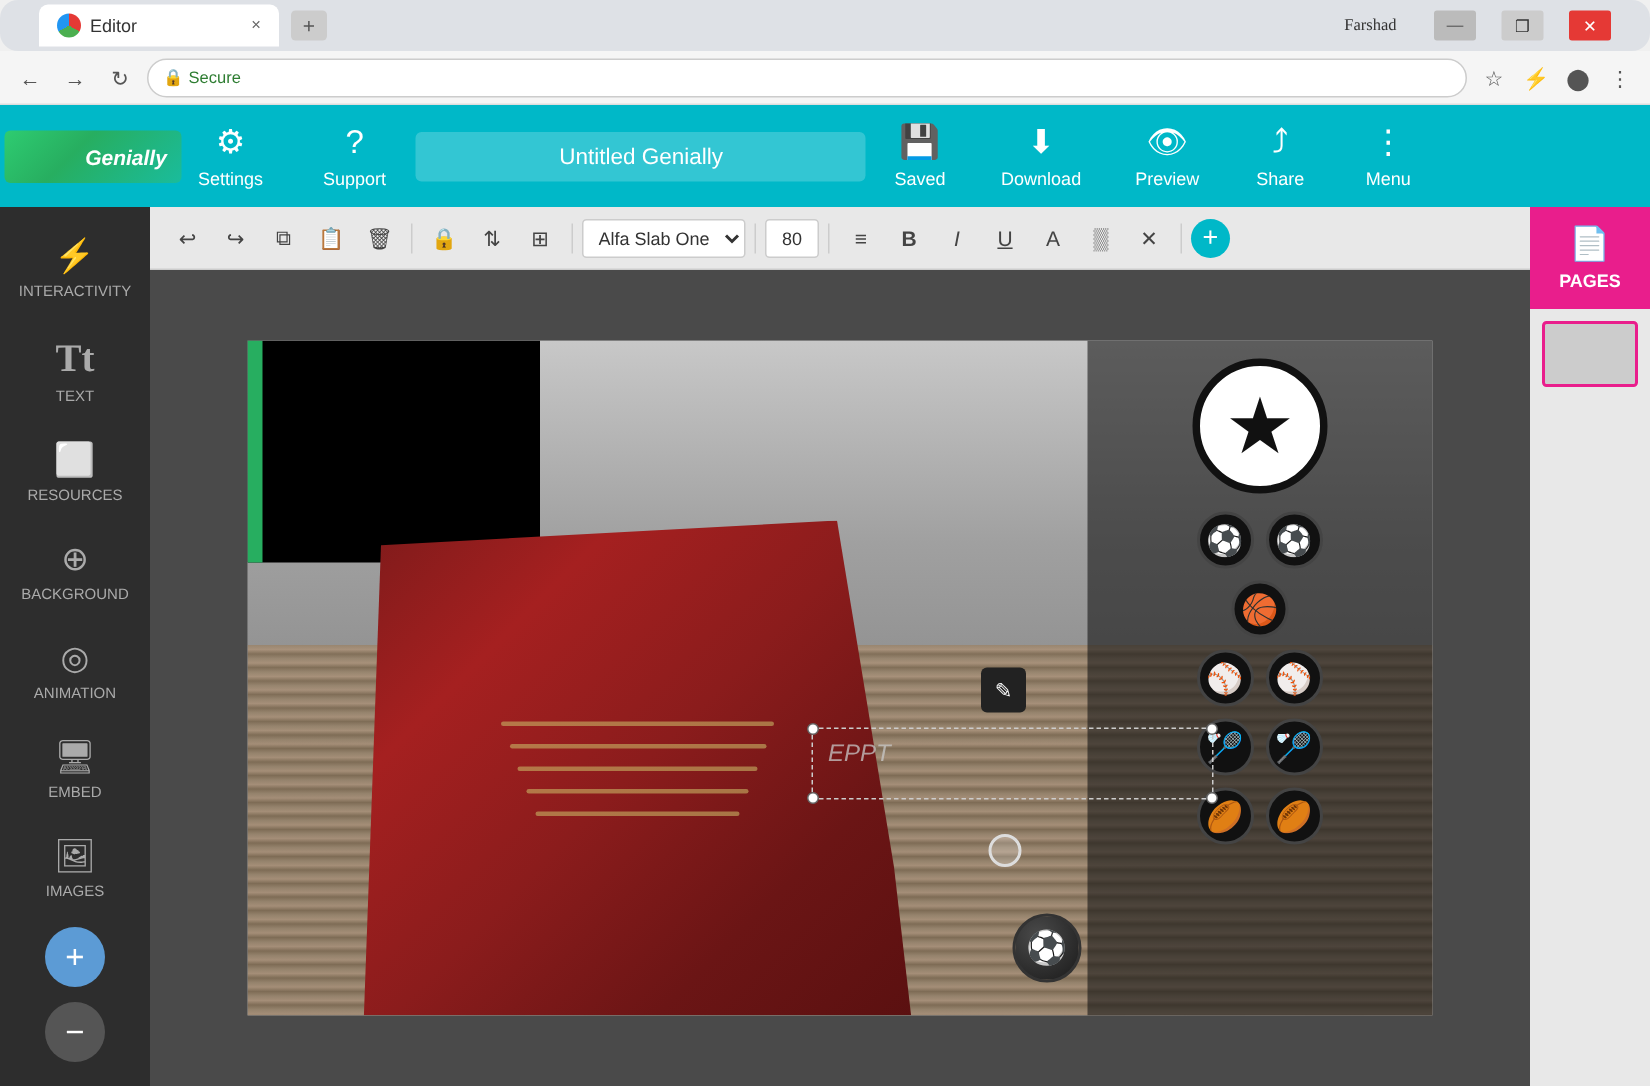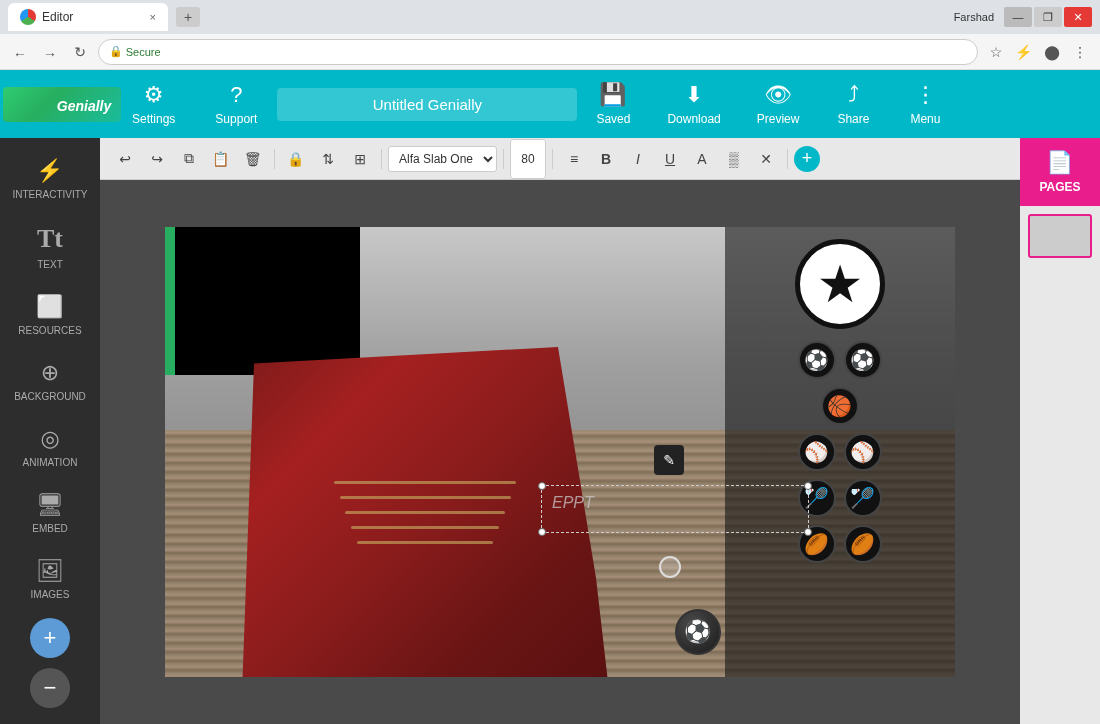--- a/index.html
+++ b/index.html
@@ -11,8 +11,9 @@
       height: 34px;
       display: flex;
       align-items: center;
-      padding: 0 8px;
+      padding: 0 26px;
       gap: 8px;
+      border-radius: 12px;
     }
     .browser-tab {
       background: #fff;

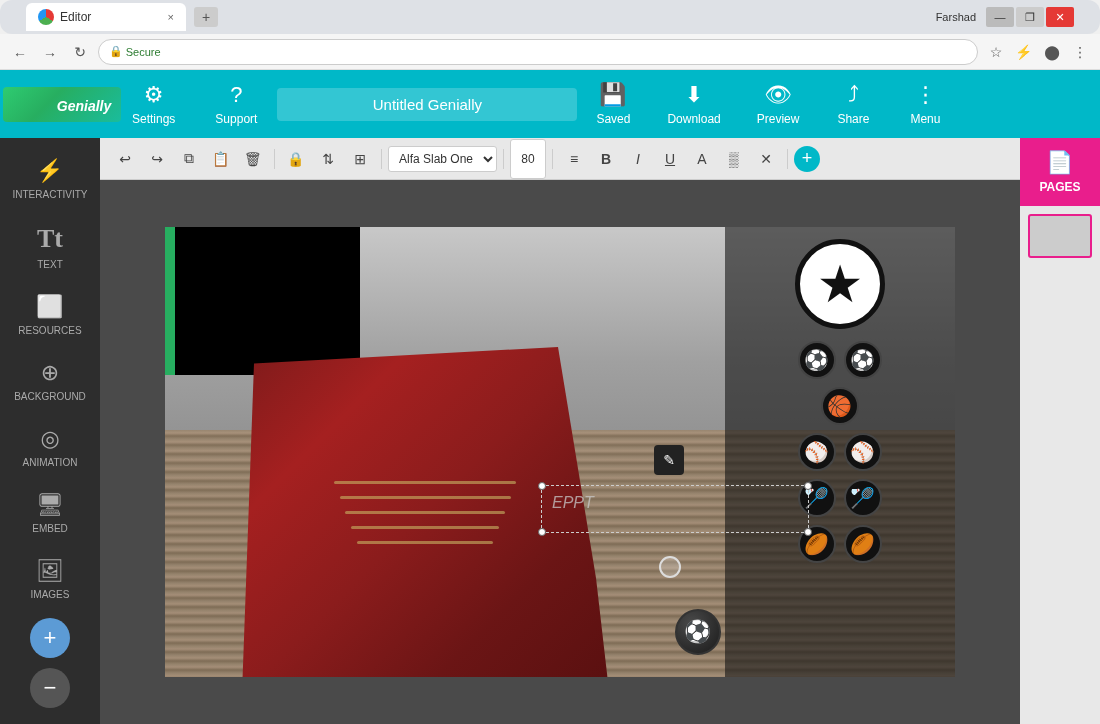--- a/index.html
+++ b/index.html
@@ -49,7 +49,8 @@
       margin-left: auto;
       display: flex;
       align-items: center;
-      gap: 2px;
+      gap: 17px;
+      font-family: Liberation Serif, serif;
     }
     .win-username {
       font-size: 11px;

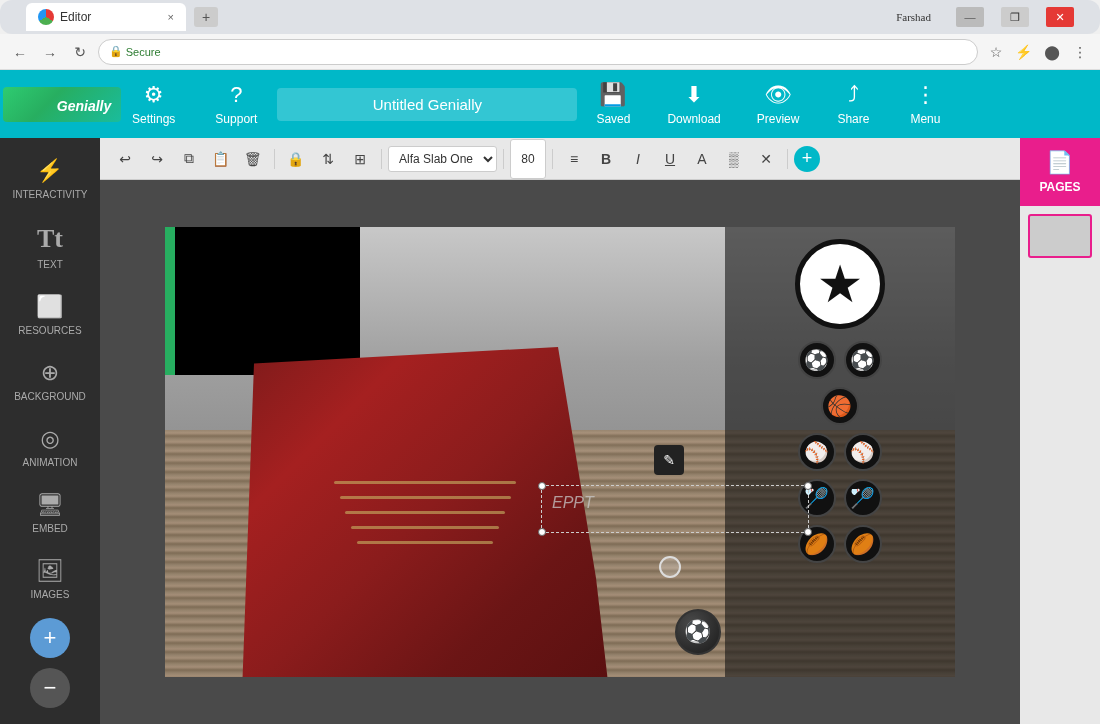--- a/index.html
+++ b/index.html
@@ -265,7 +265,7 @@
       border: 1px solid #ccc;
       border-radius: 3px;
       width: 36px;
-      height: 40px;
+      height: 26px;
       text-align: center;
       font-size: 12px;
       color: #333;

